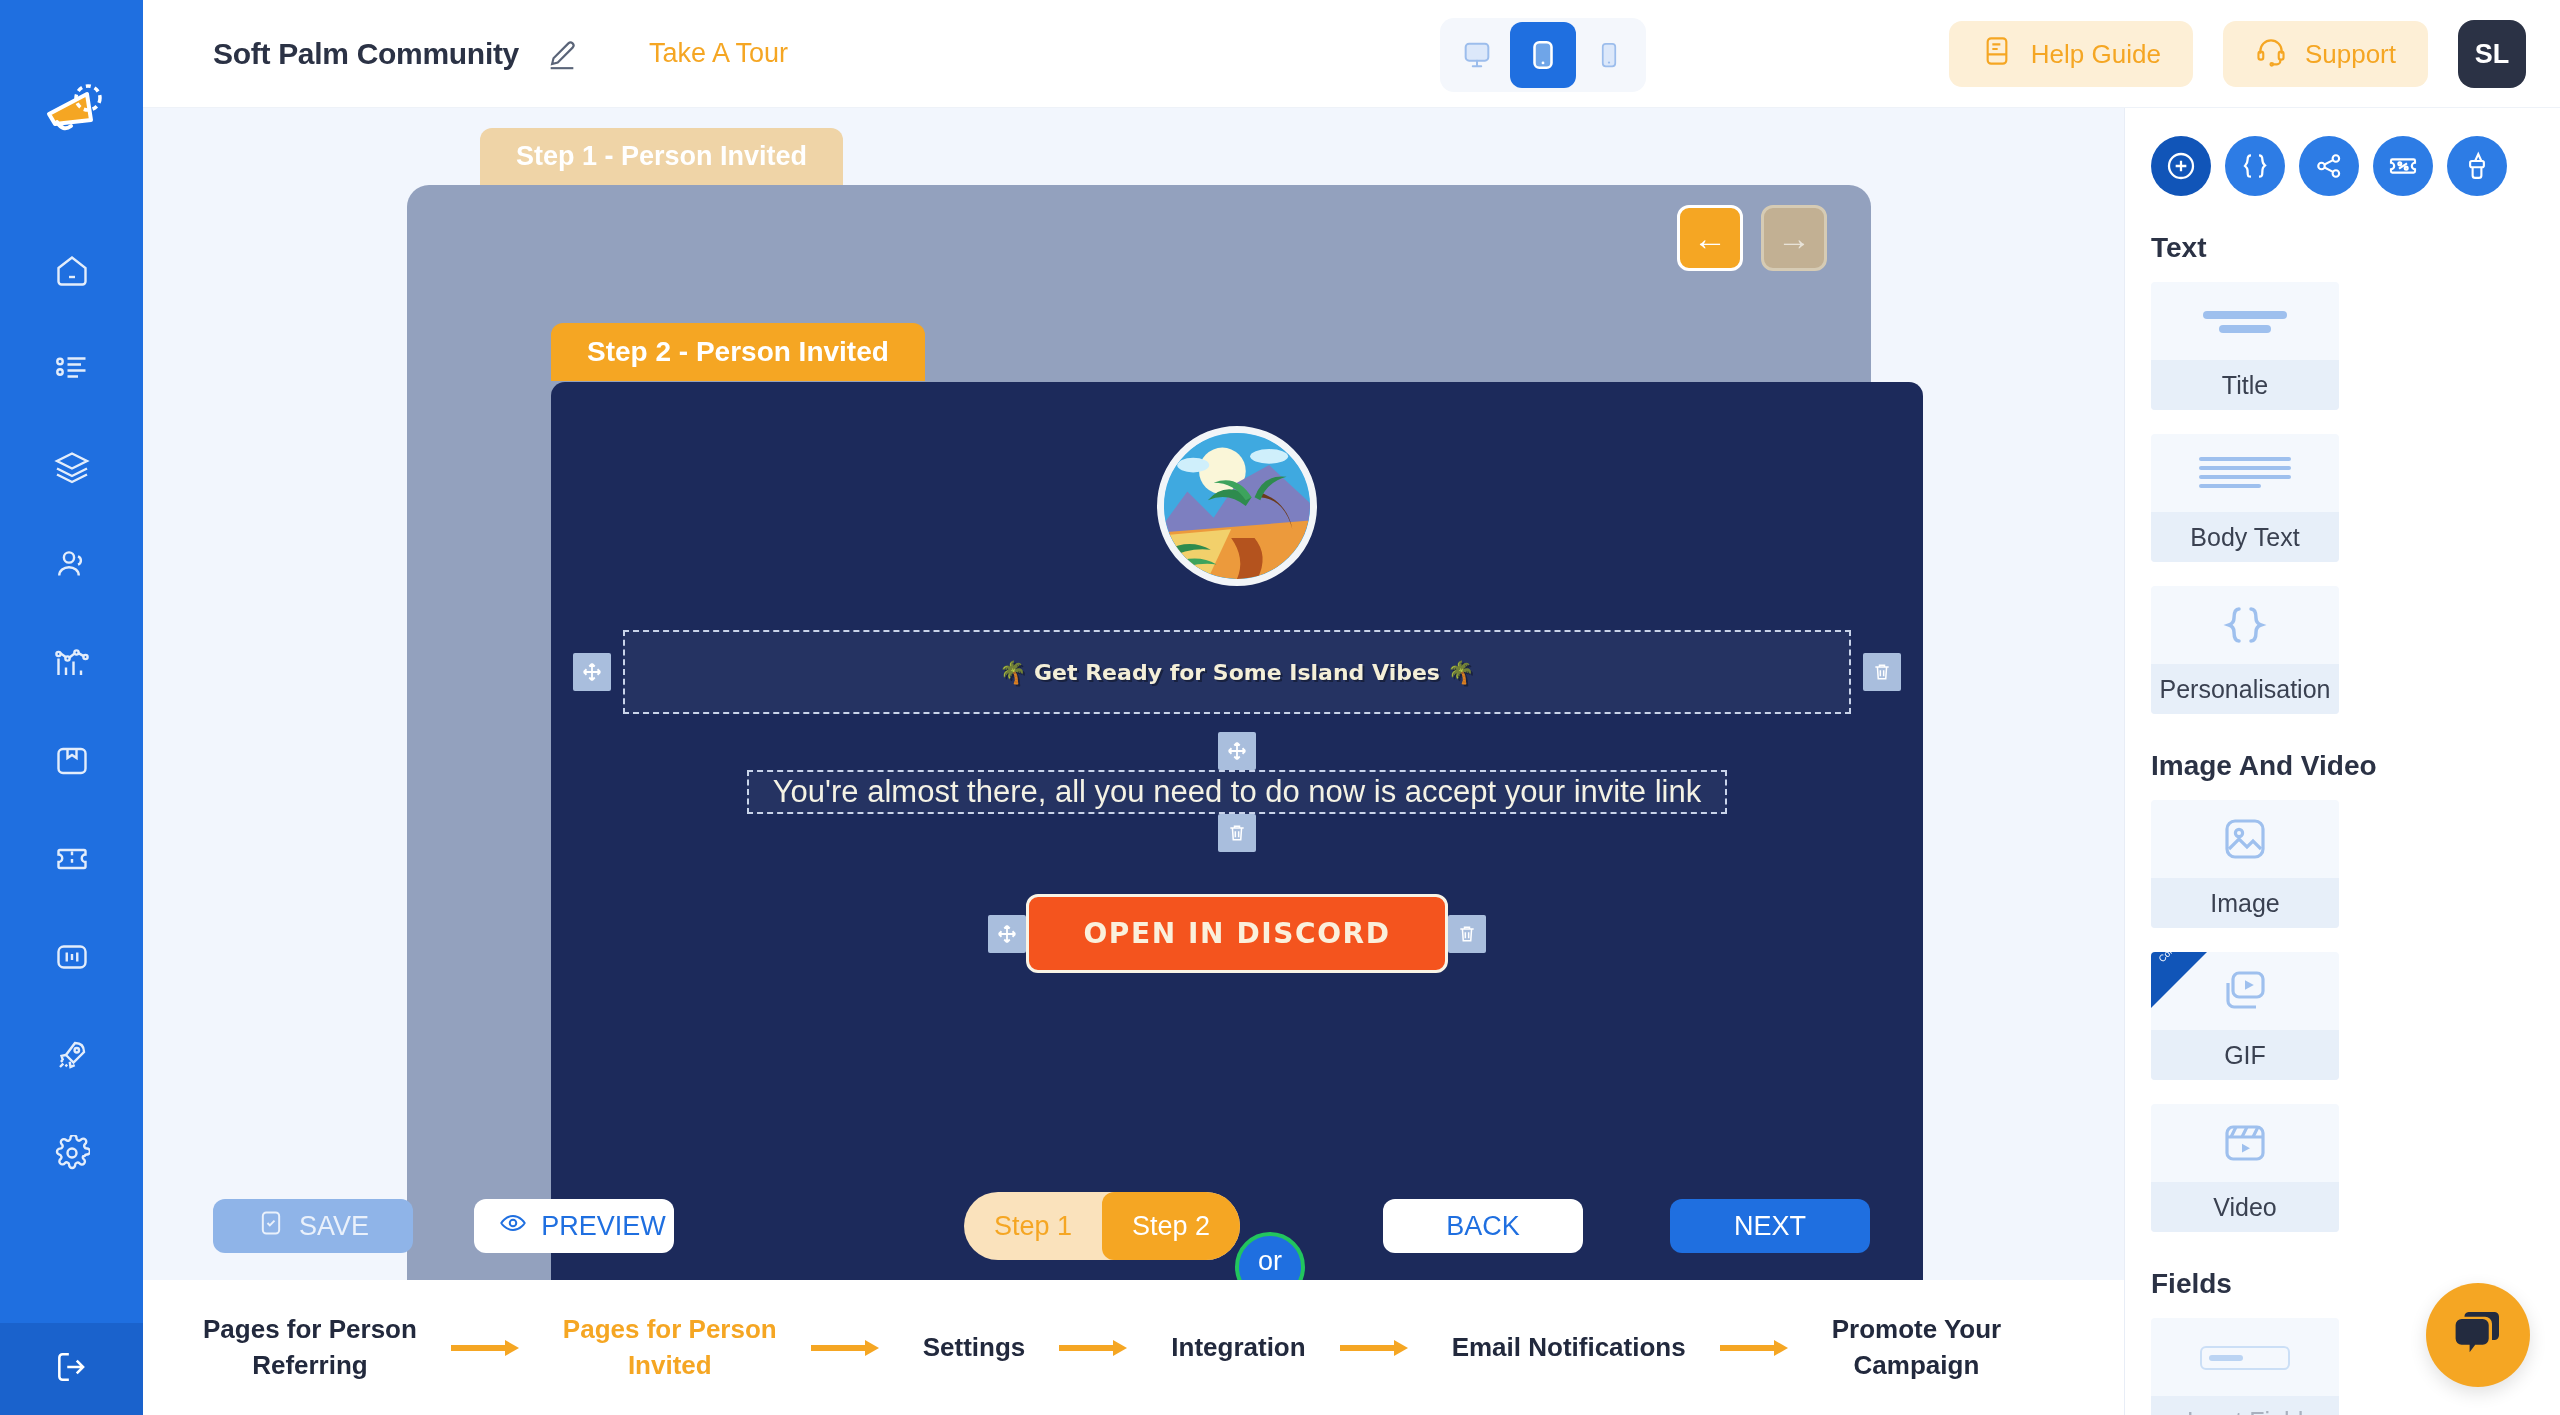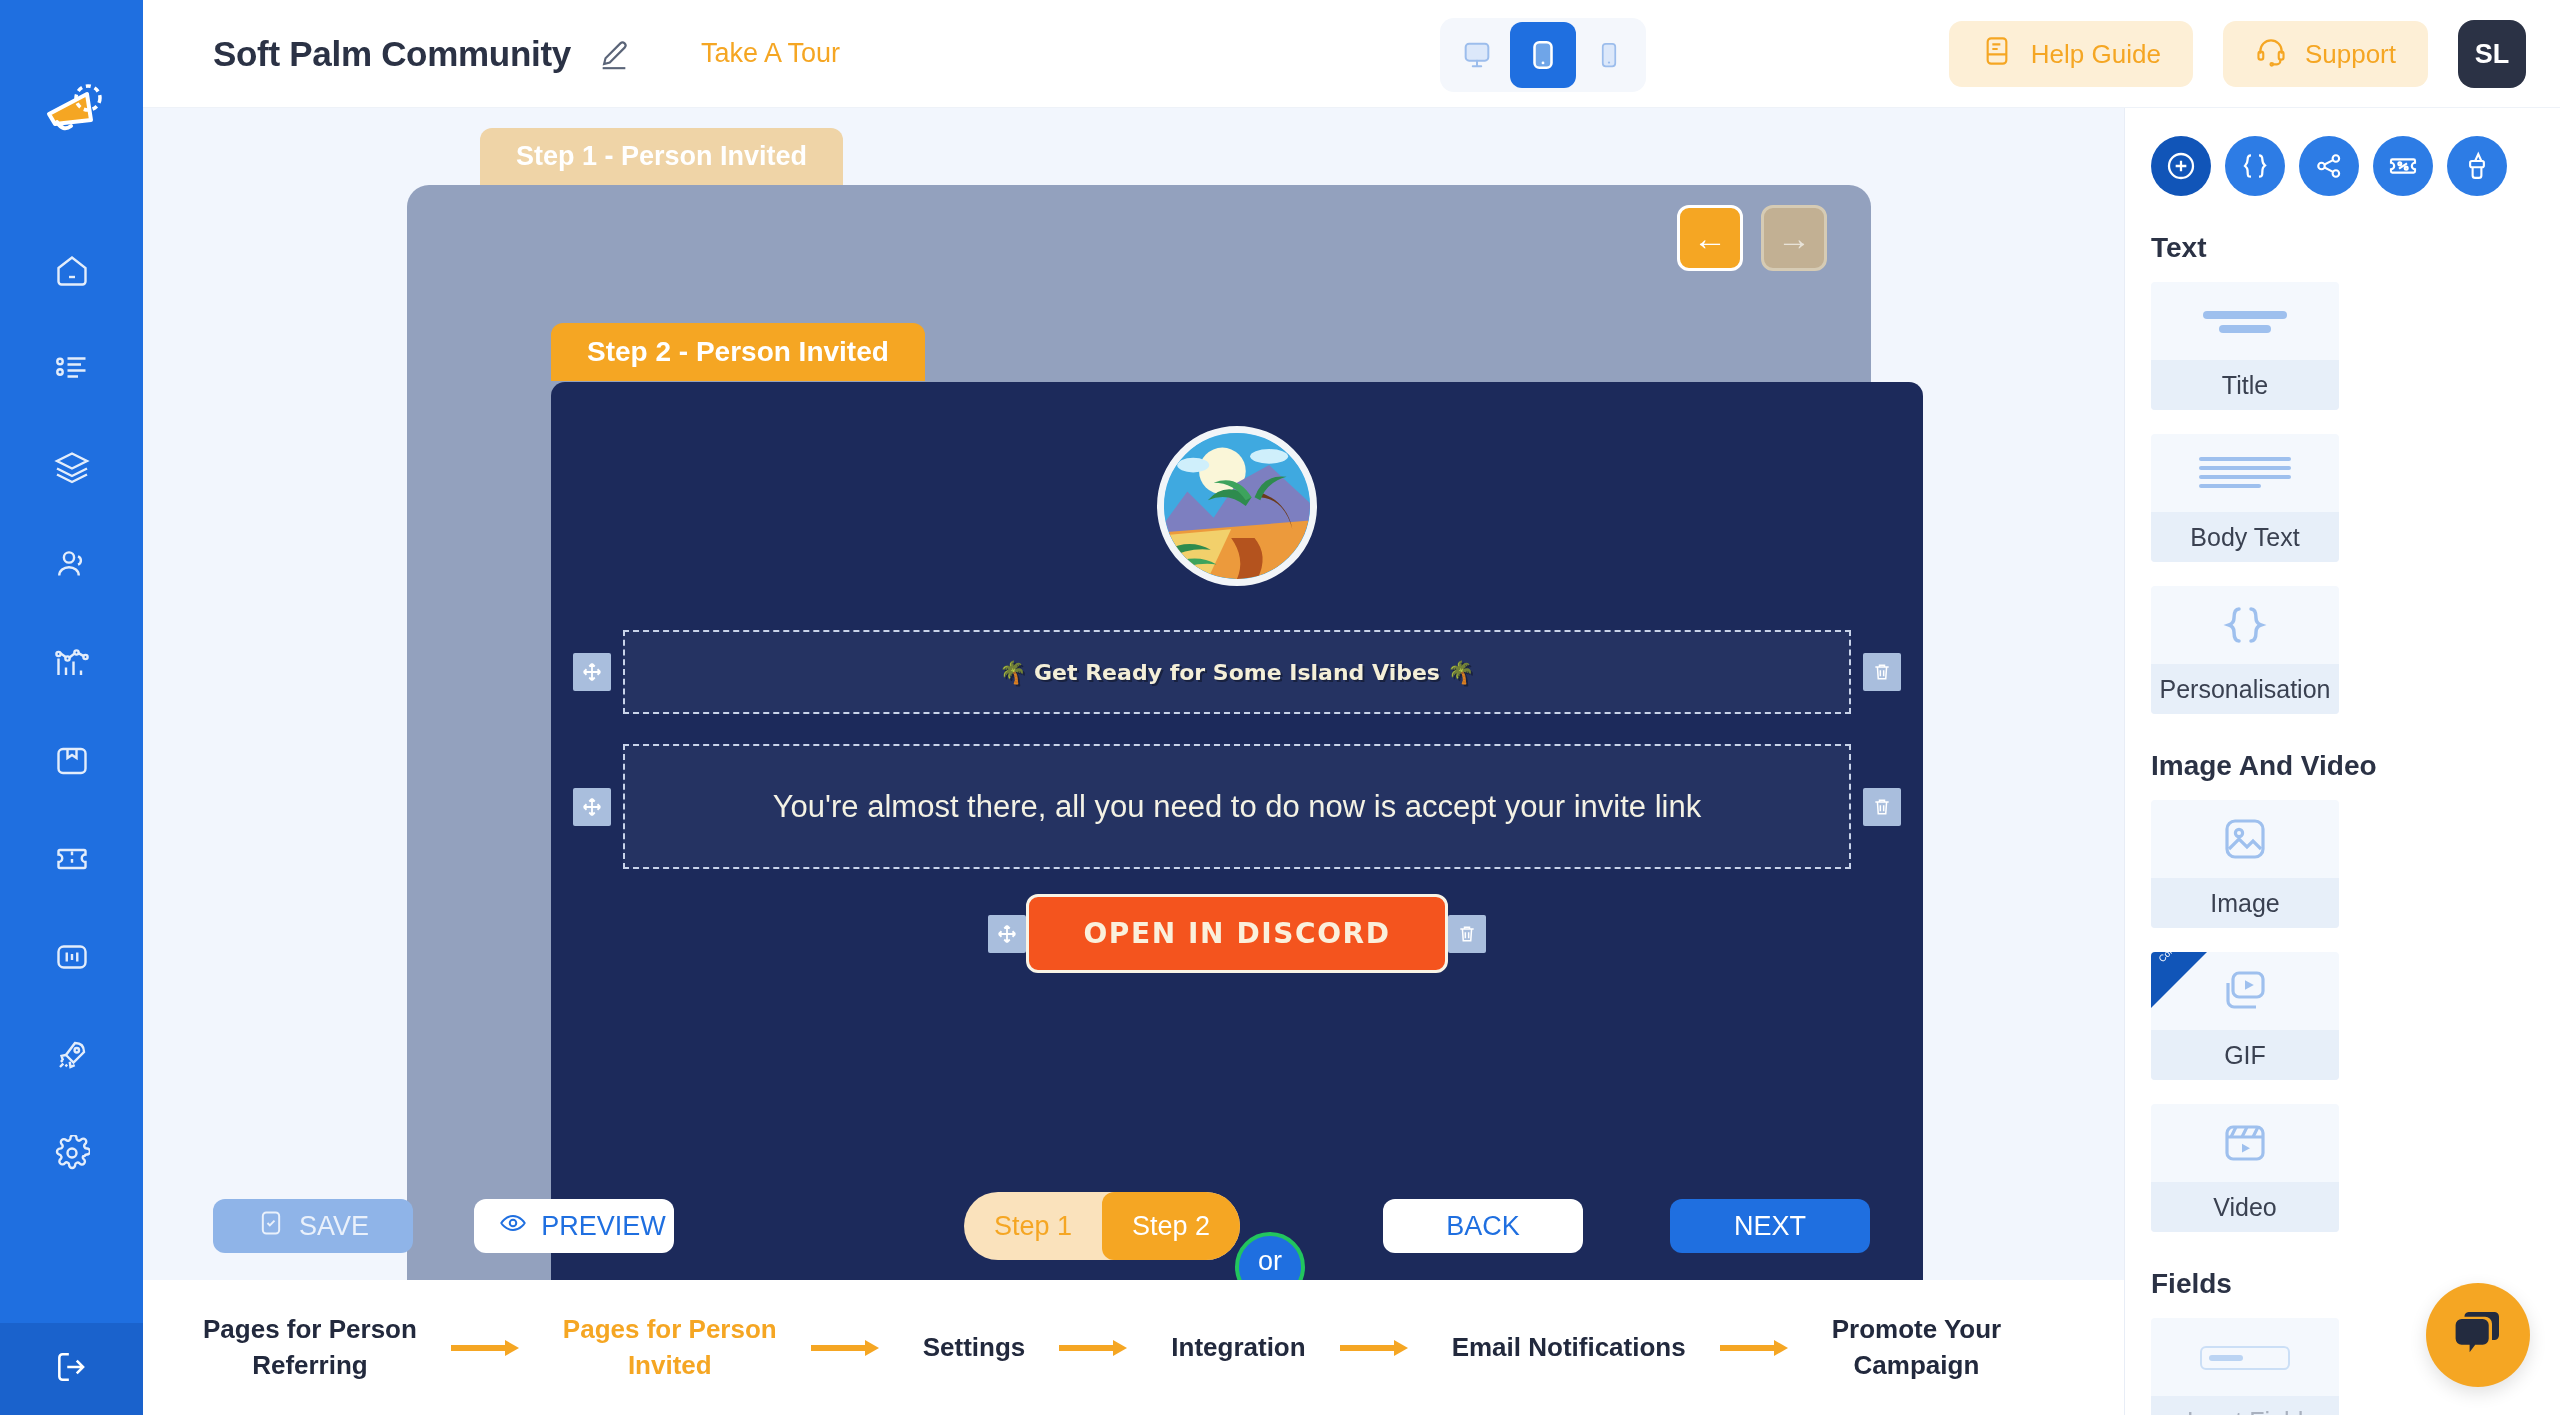--- a/index.html
+++ b/index.html
@@ -39,7 +39,7 @@
     border-bottom: 1px solid #EEF2F8;
   }
   .tb-title {
-    margin-left: 70px; font-size: 35px; font-weight: bold; color: #2B3245;
+    margin-left: 70px; font-size: 30px; font-weight: bold; color: #2B3245;
     letter-spacing: -.3px; white-space: nowrap;
   }
   .tb-edit { margin-left: 26px; cursor: pointer; display:flex; }

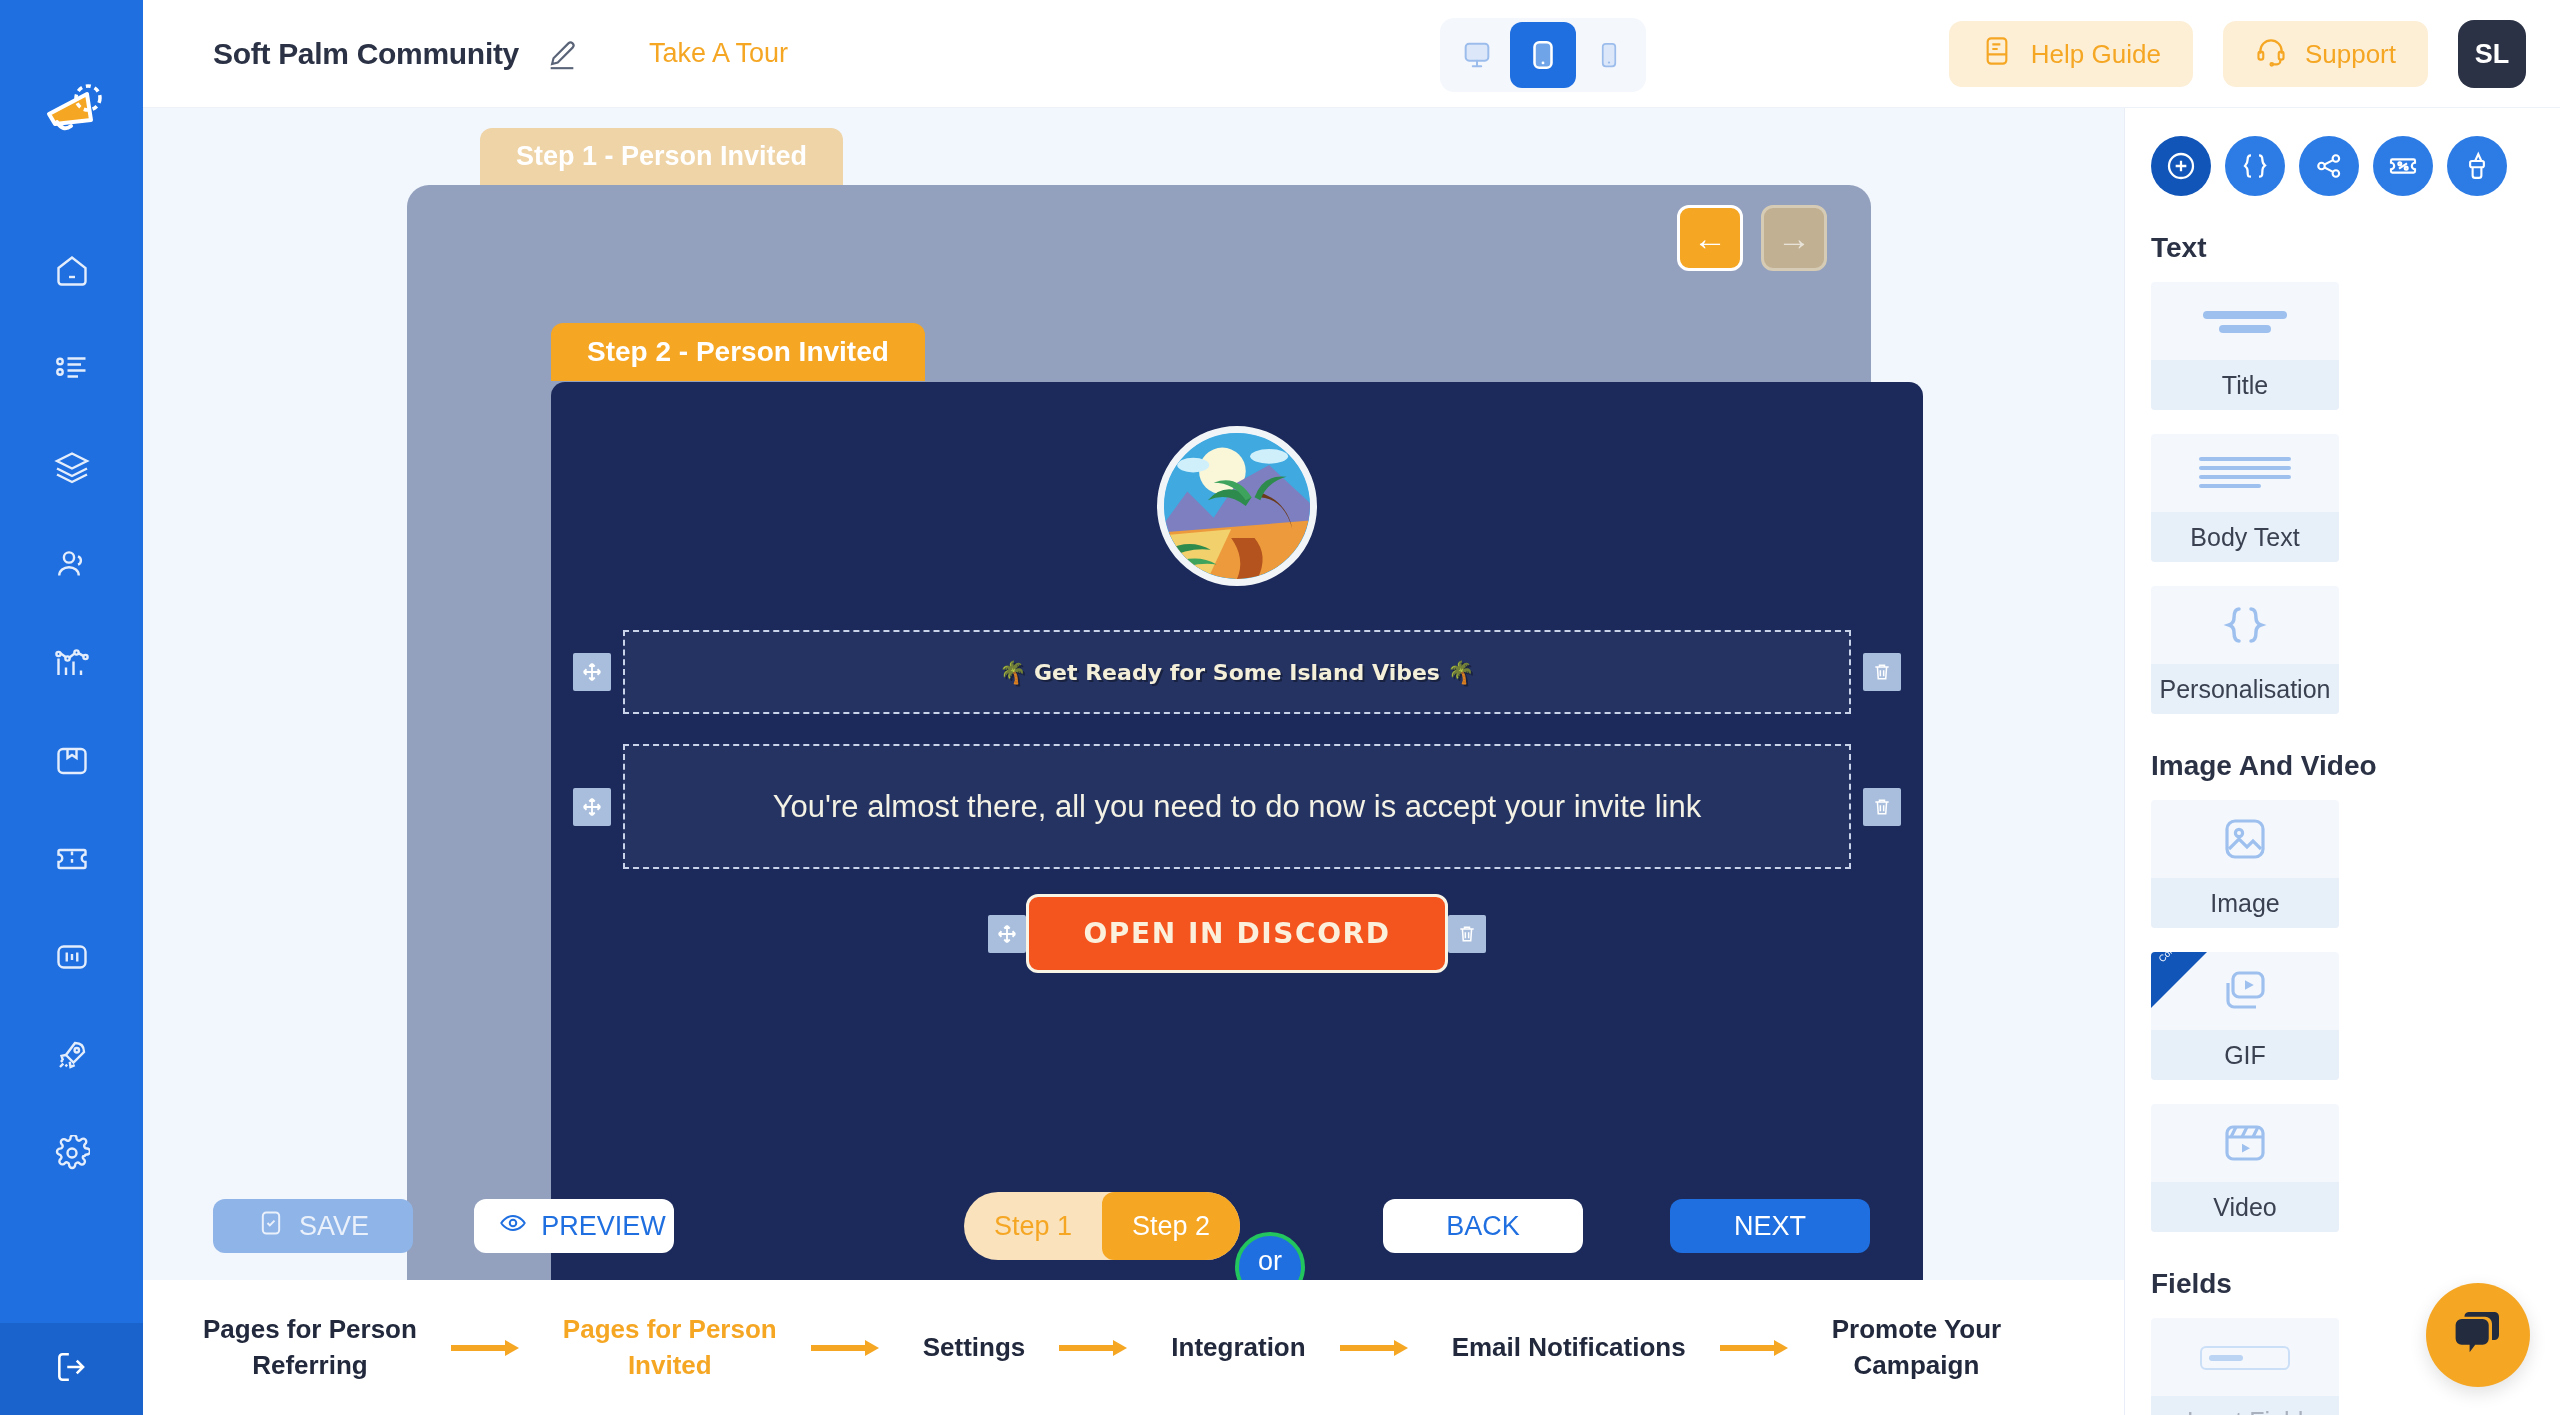--- a/index.html
+++ b/index.html
@@ -466,7 +466,7 @@
         </div>
       </div>
 
-      <div class="elem-row" style="left:22px; top:362px; width:1328px;">
+      <div class="elem-row" style="left:22px; top:350px; width:1328px;flex-direction:column;">
         <div class="handle">
           <svg width="22" height="22" viewBox="0 0 24 24" fill="none" stroke="#fff" stroke-width="2">
             <path d="M12 3v18M3 12h18M12 3l-3 3M12 3l3 3M12 21l-3-3M12 21l3-3M3 12l3-3M3 12l3 3M21 12l-3-3M21 12l-3 3"></path>

